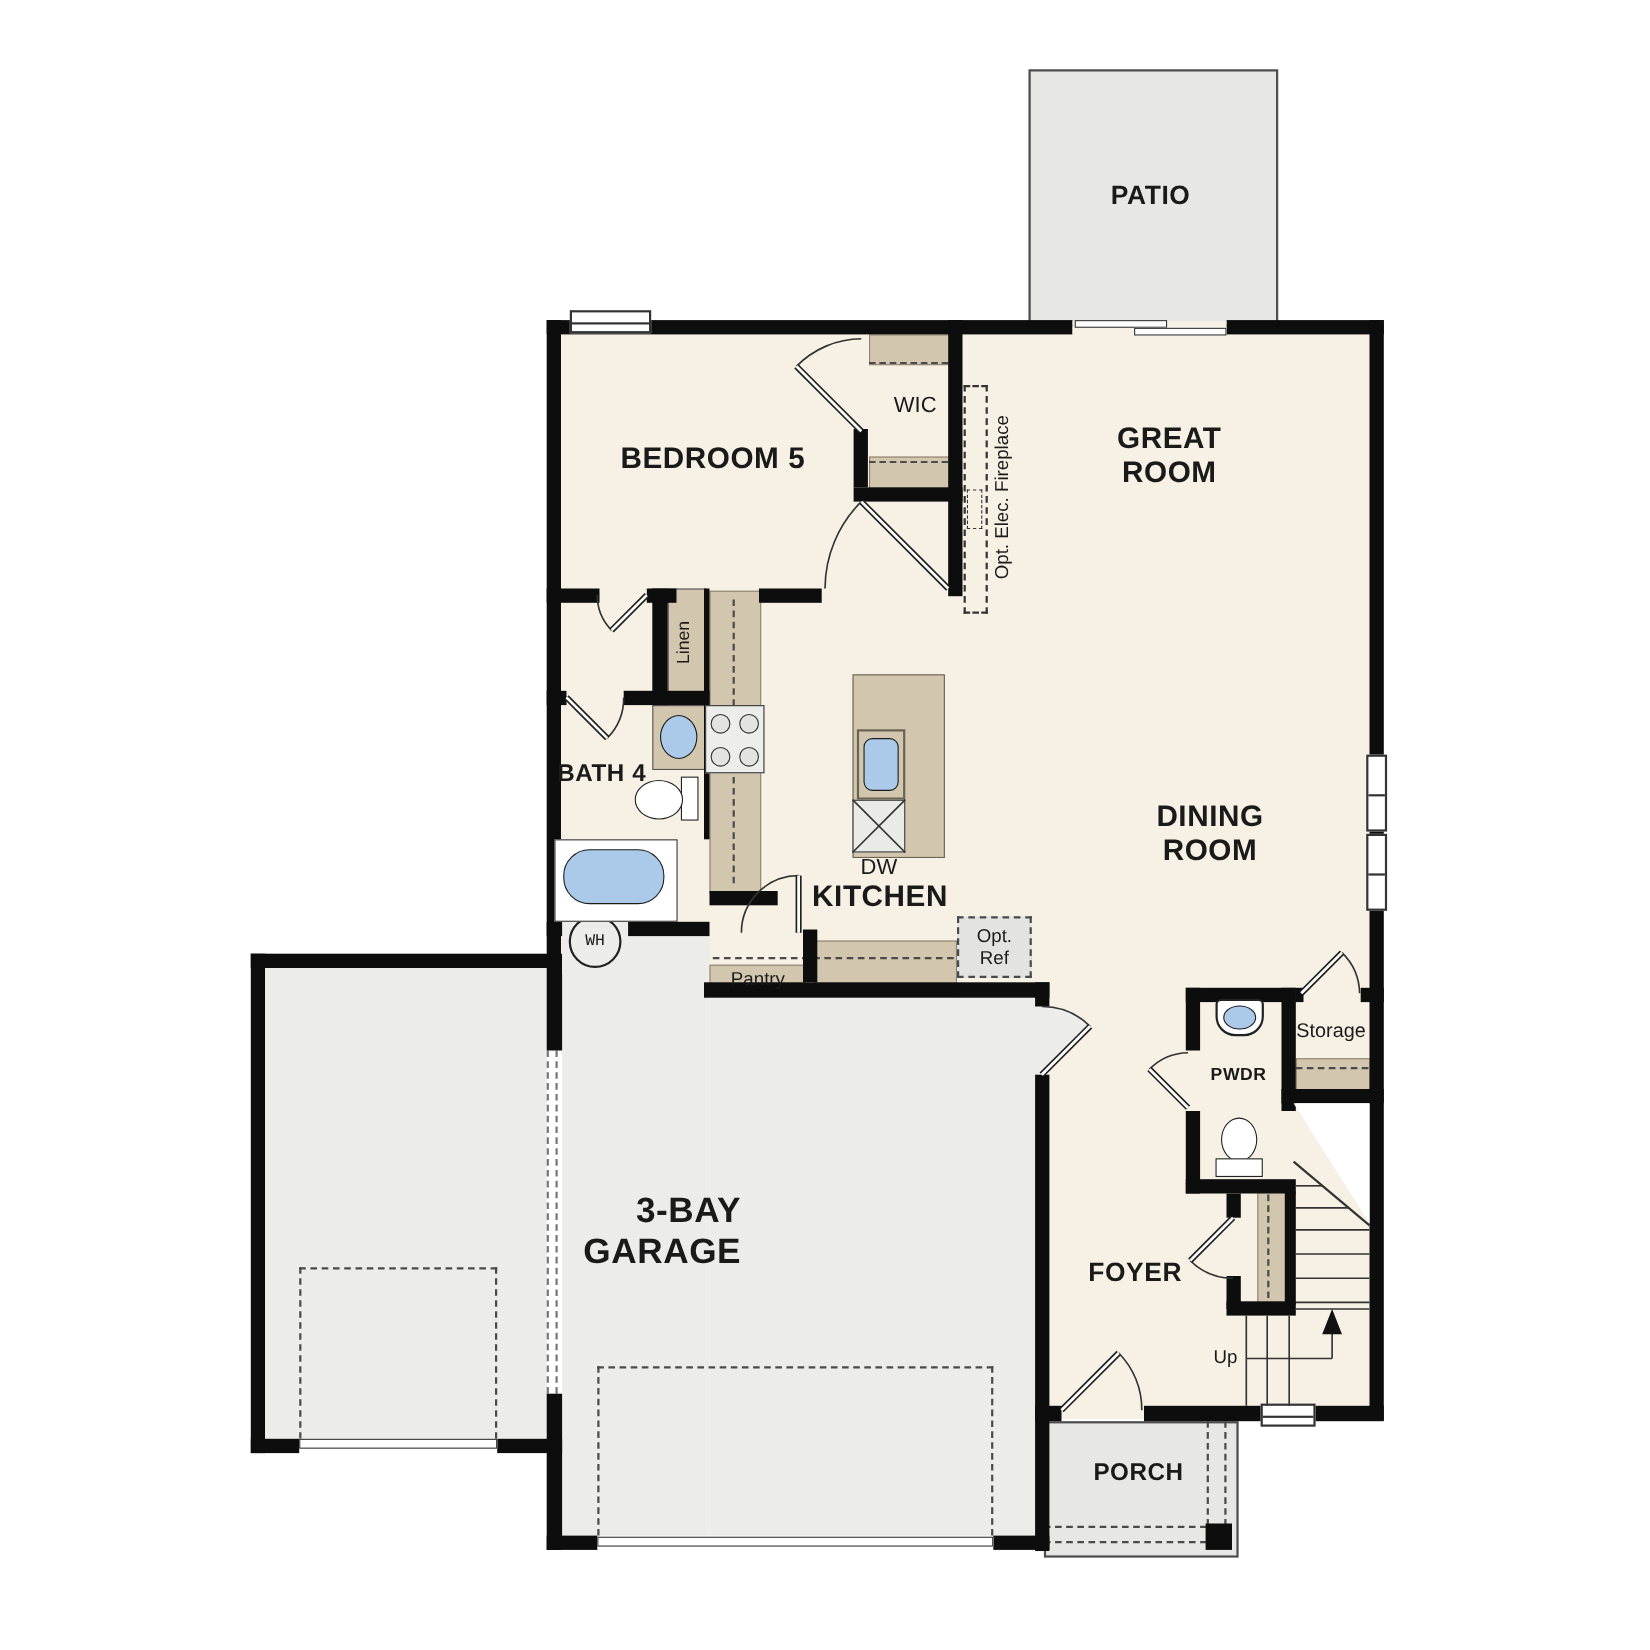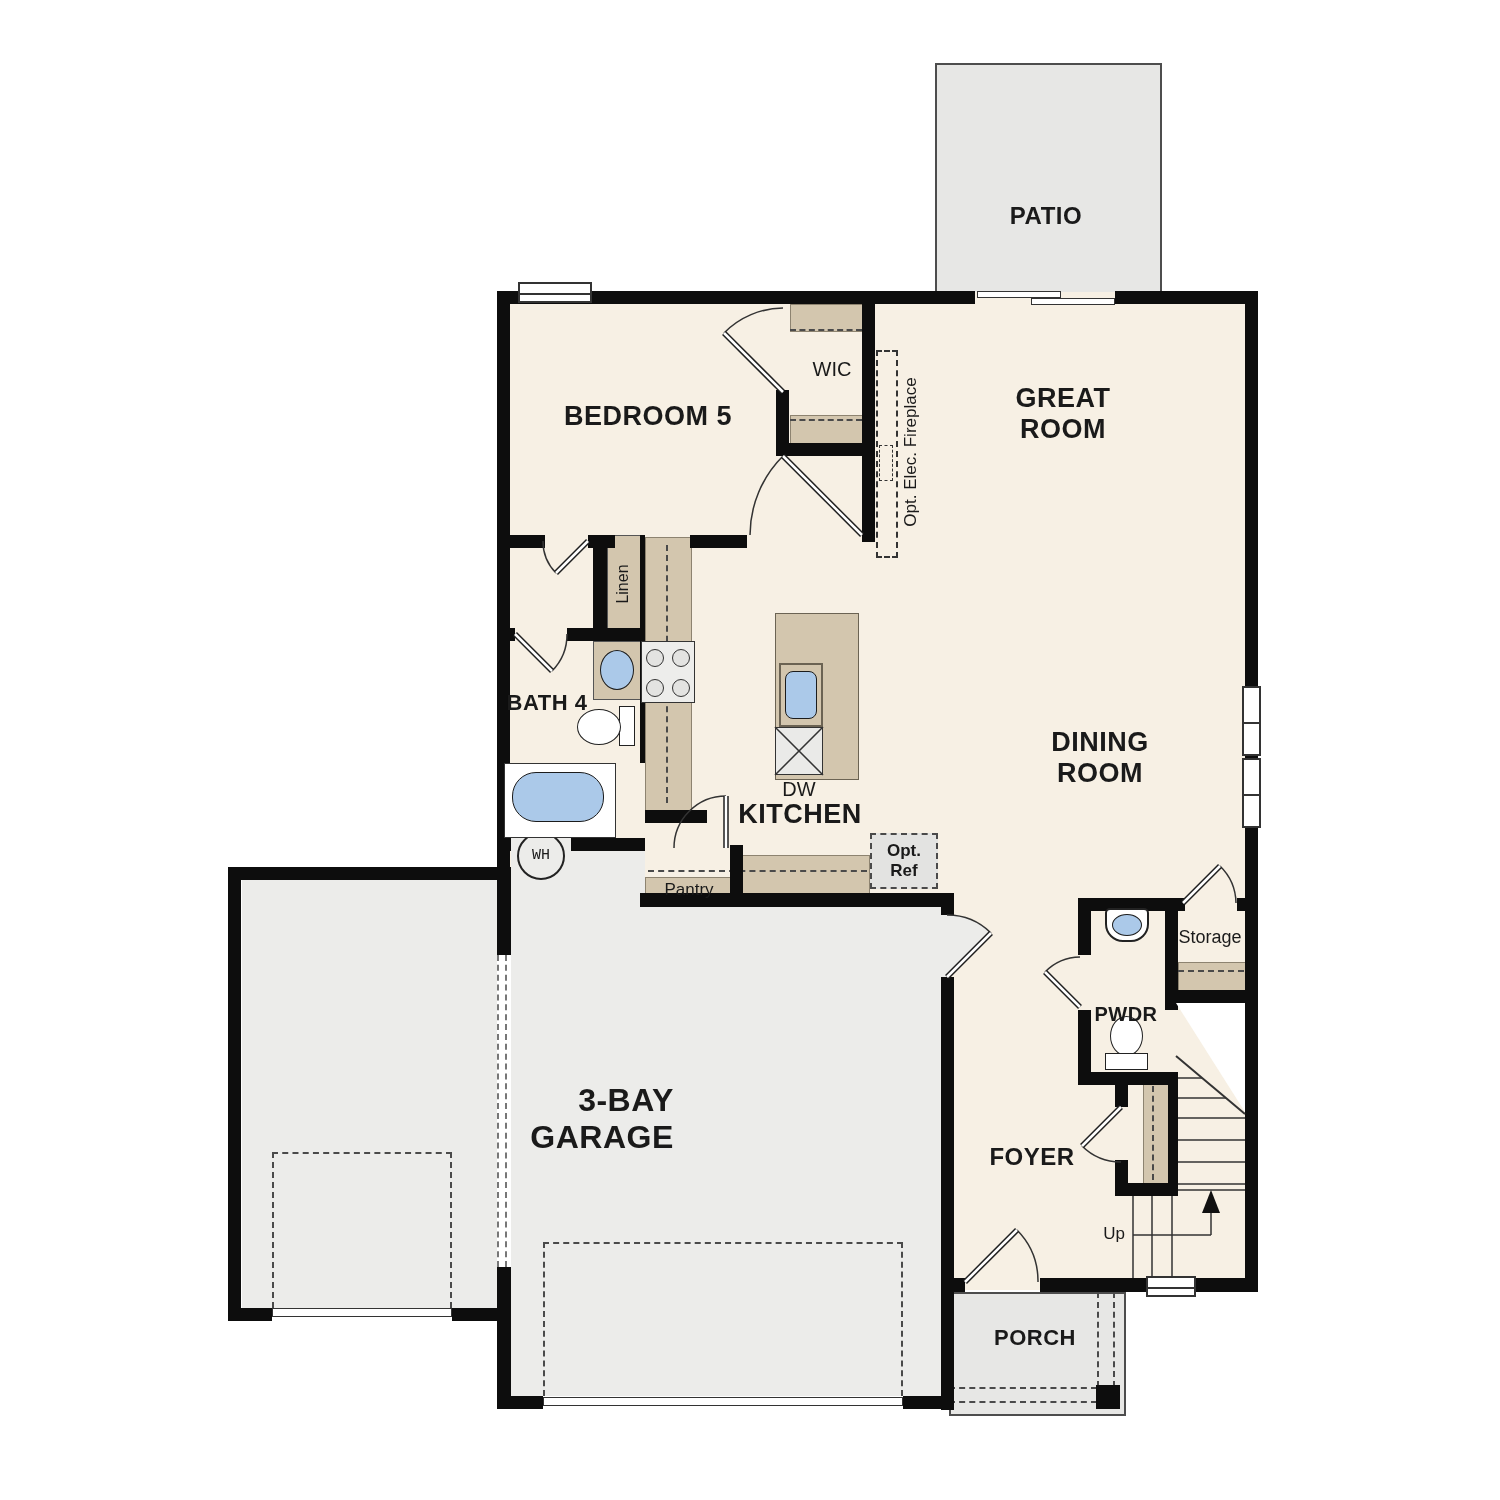--- a/index.html
+++ b/index.html
@@ -222,7 +222,7 @@
     </g>
   </svg>
 
-  <div class="lbl b" style="left:1046px;top:178px;font-size:24px;margin-top:38px;">PATIO</div>
+  <div class="lbl b" style="left:1046px;top:178px;font-size:24px;">PATIO</div>
   <div class="lbl b" style="left:648px;top:417px;font-size:27px;">BEDROOM 5</div>
   <div class="lbl" style="left:832px;top:369px;font-size:20px;">WIC</div>
   <div class="lbl b" style="left:1063px;top:414px;font-size:27px;">

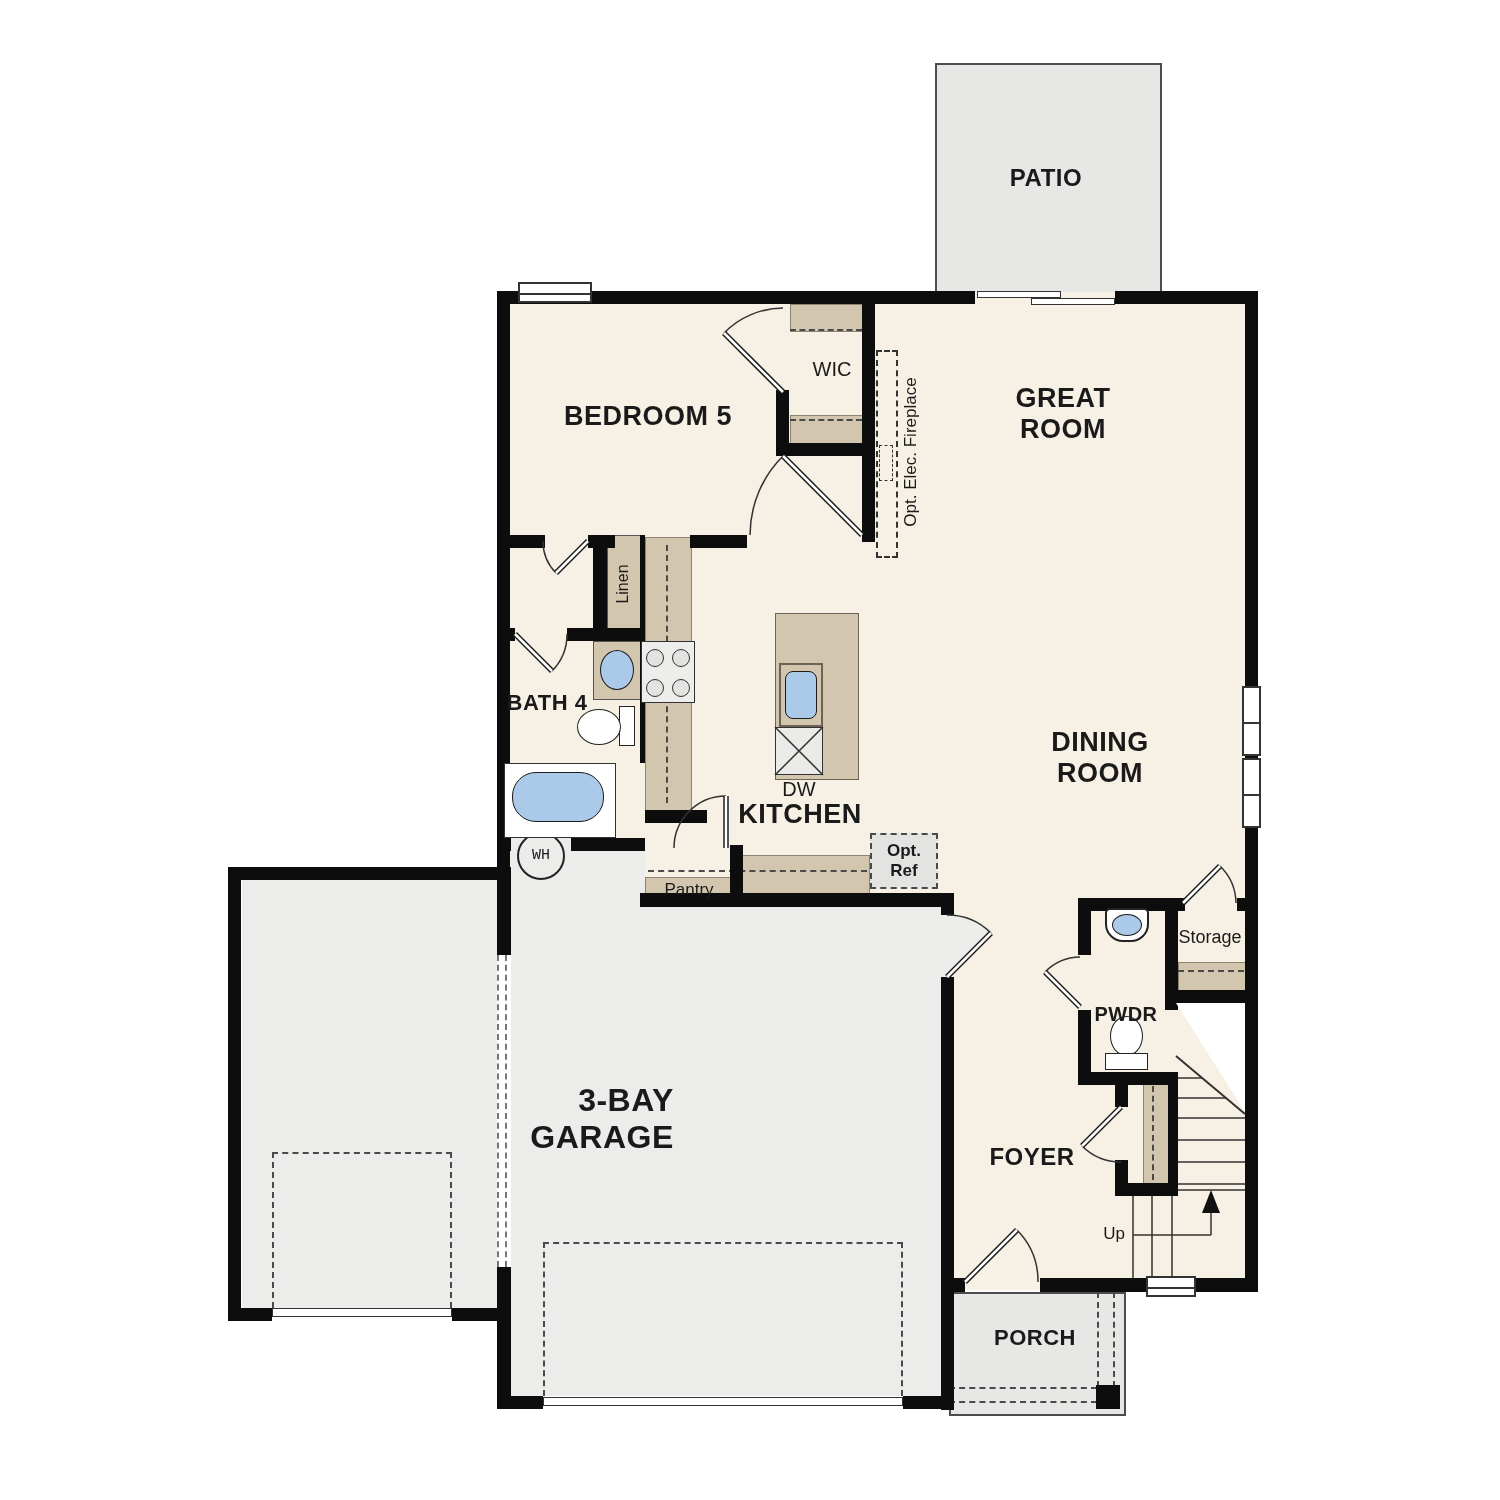--- a/index.html
+++ b/index.html
@@ -235,7 +235,7 @@
   <div class="lbl b" style="left:800px;top:815px;font-size:27px;">KITCHEN</div>
   <div class="lbl" style="left:689px;top:890px;font-size:17px;">Pantry</div>
   <div class="lbl" style="left:799px;top:789px;font-size:20px;">DW</div>
-  <div class="lbl" style="left:904px;top:861px;font-size:17px;font-weight:bold;">
+  <div class="lbl" style="left:904px;top:861px;font-size:17px;">
     <div>Opt.</div>
     <div>Ref</div>
   </div>

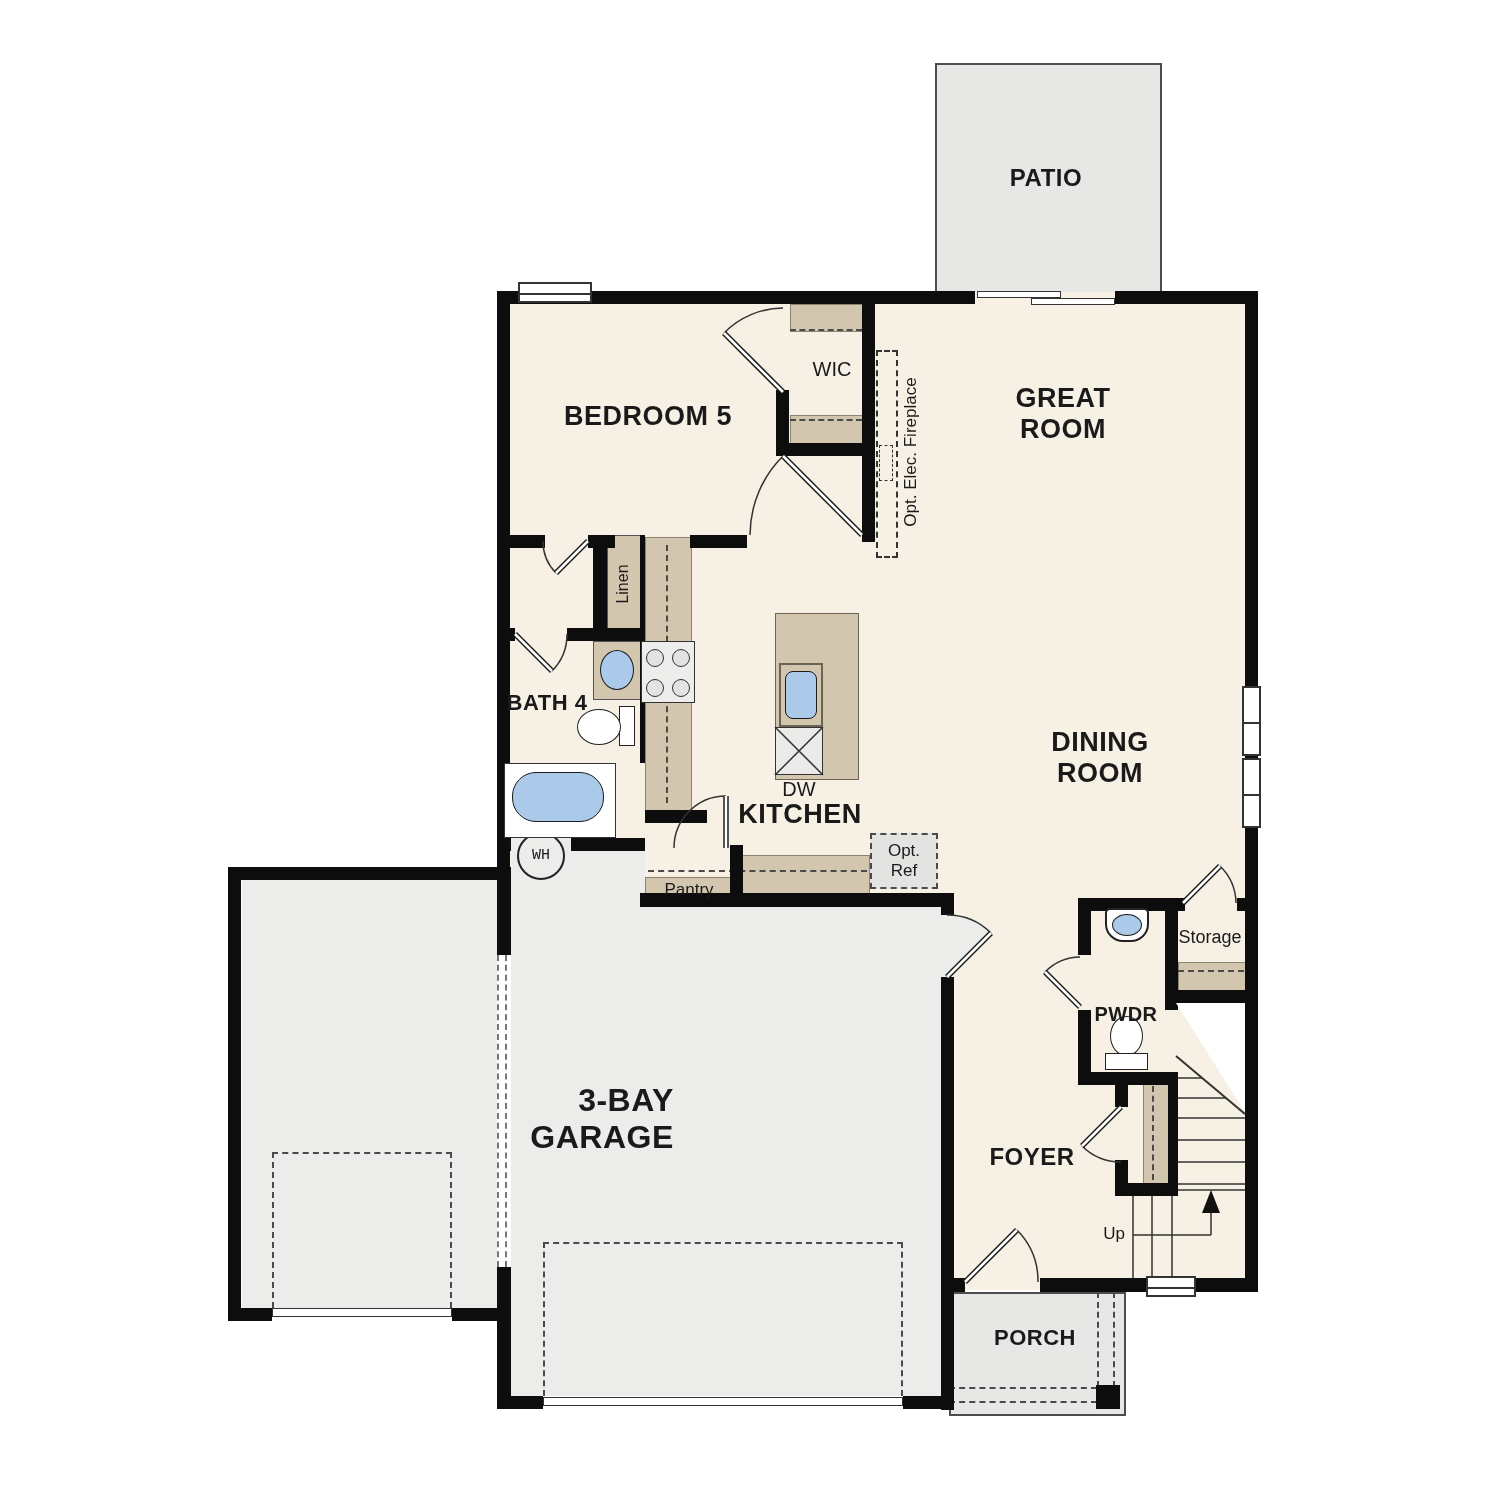--- a/index.html
+++ b/index.html
@@ -248,7 +248,7 @@
     <div>GARAGE</div>
   </div>
   <div class="lbl" style="left:541px;top:856px;font-size:15px;font-family:Liberation Mono, monospace;">WH</div>
-  <div class="lbl b" style="left:1126px;top:1014px;font-size:20px;">PWDR</div>
+  <div class="lbl b" style="left:1126px;top:978px;font-size:16px;">PWDR</div>
   <div class="lbl" style="left:1210px;top:937px;font-size:18px;">Storage</div>
   <div class="lbl b" style="left:1032px;top:1157px;font-size:24px;">FOYER</div>
   <div class="lbl" style="left:1114px;top:1234px;font-size:17px;">Up</div>

